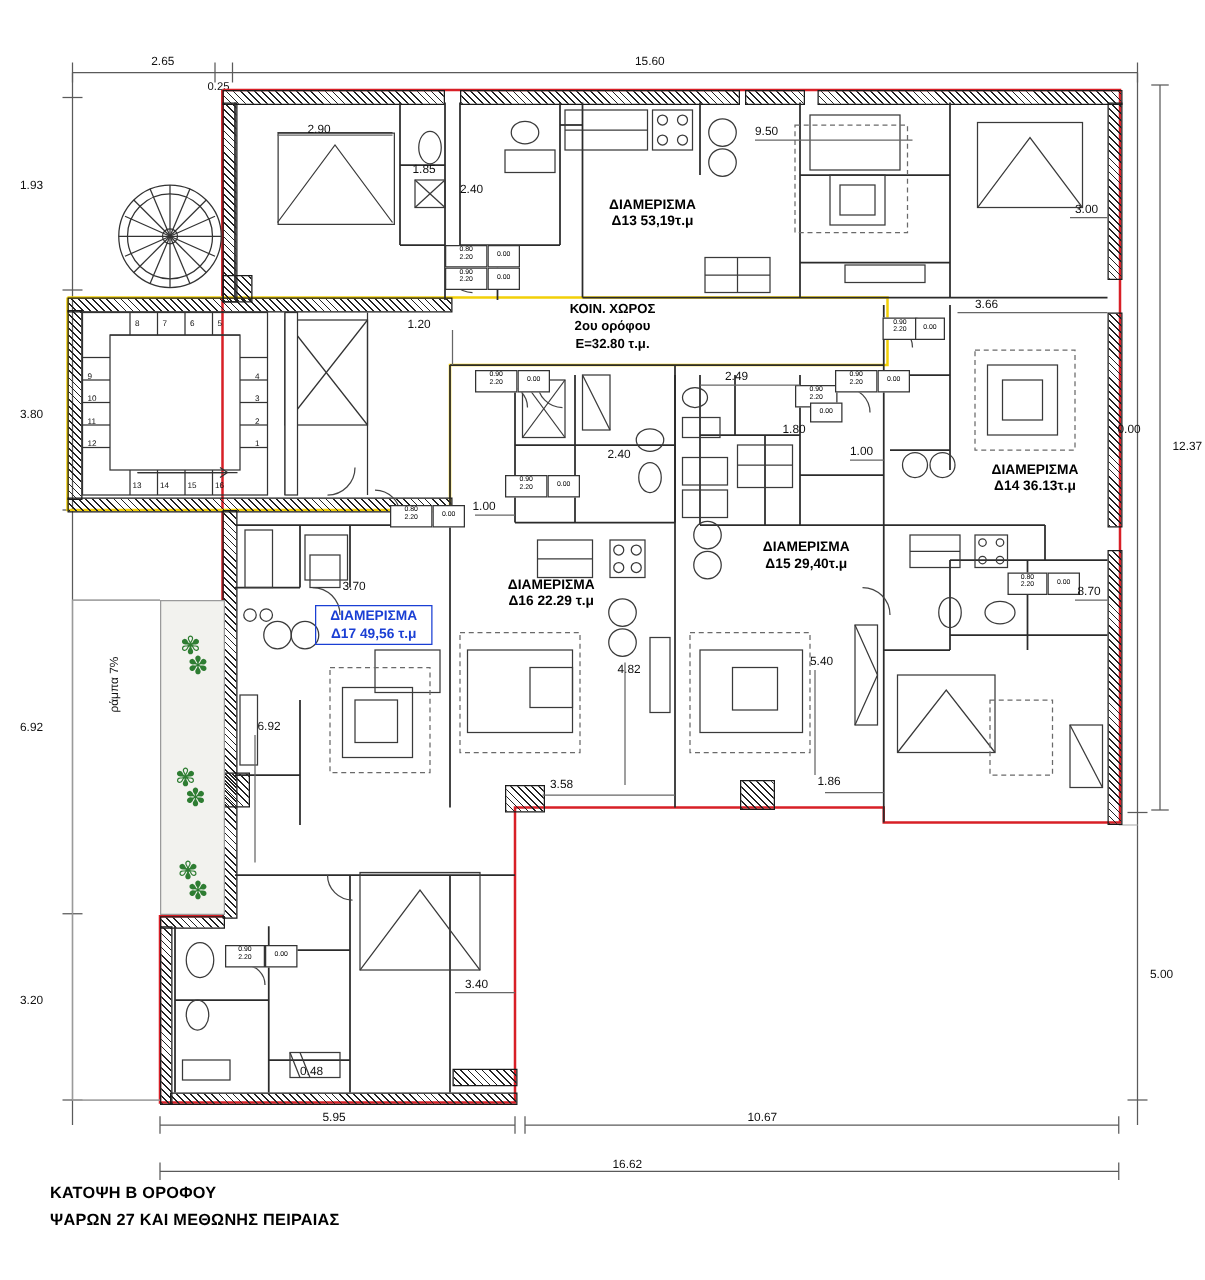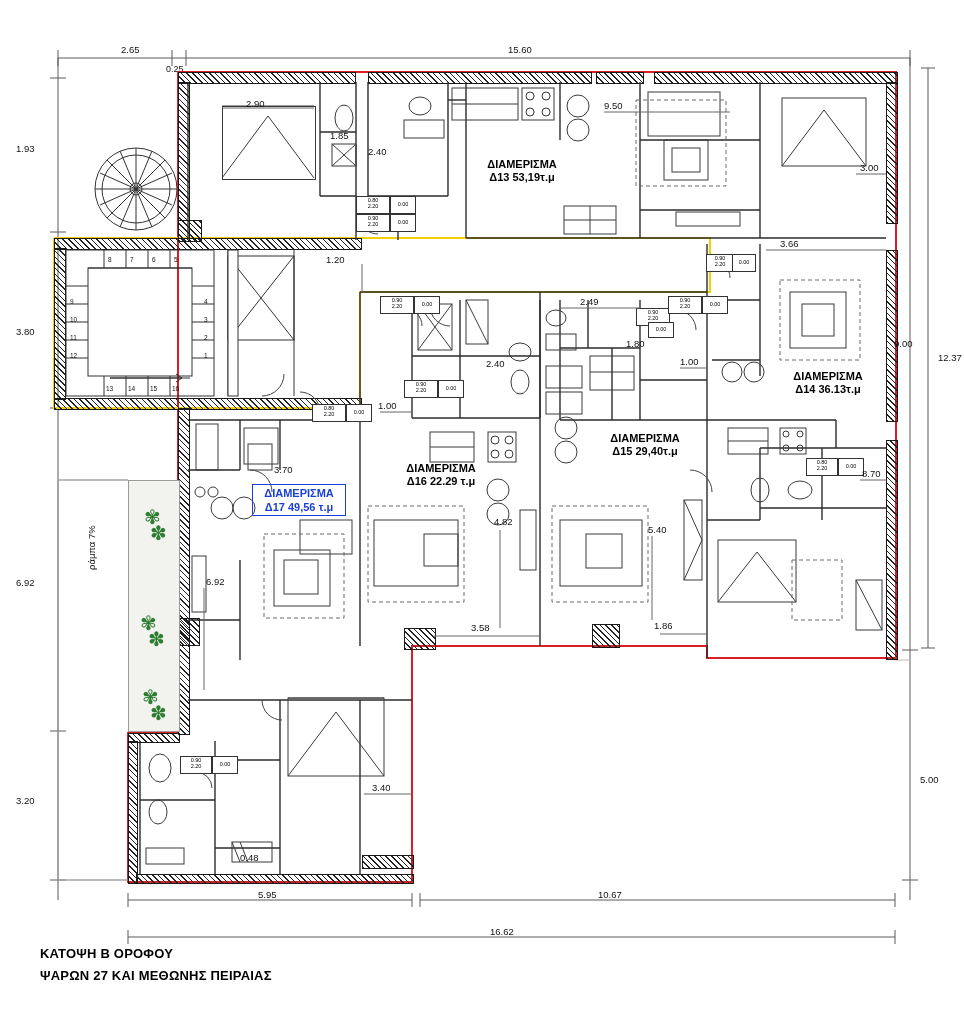--- a/index.html
+++ b/index.html
@@ -527,6 +527,11 @@
     </g>
   </svg>
 
+  <div class="abs commonlbl" style="left:400px;top:240px;width:180px;">
+    <div>ΚΟΙΝ. ΧΩΡΟΣ</div>
+    <div>2ου ορόφου</div>
+    <div>Ε=32.80 τ.μ.</div>
+  </div>
 
   <div class="abs aptlbl" style="left:432px;top:158px;width:180px;">
     <div>ΔΙΑΜΕΡΙΣΜΑ</div>

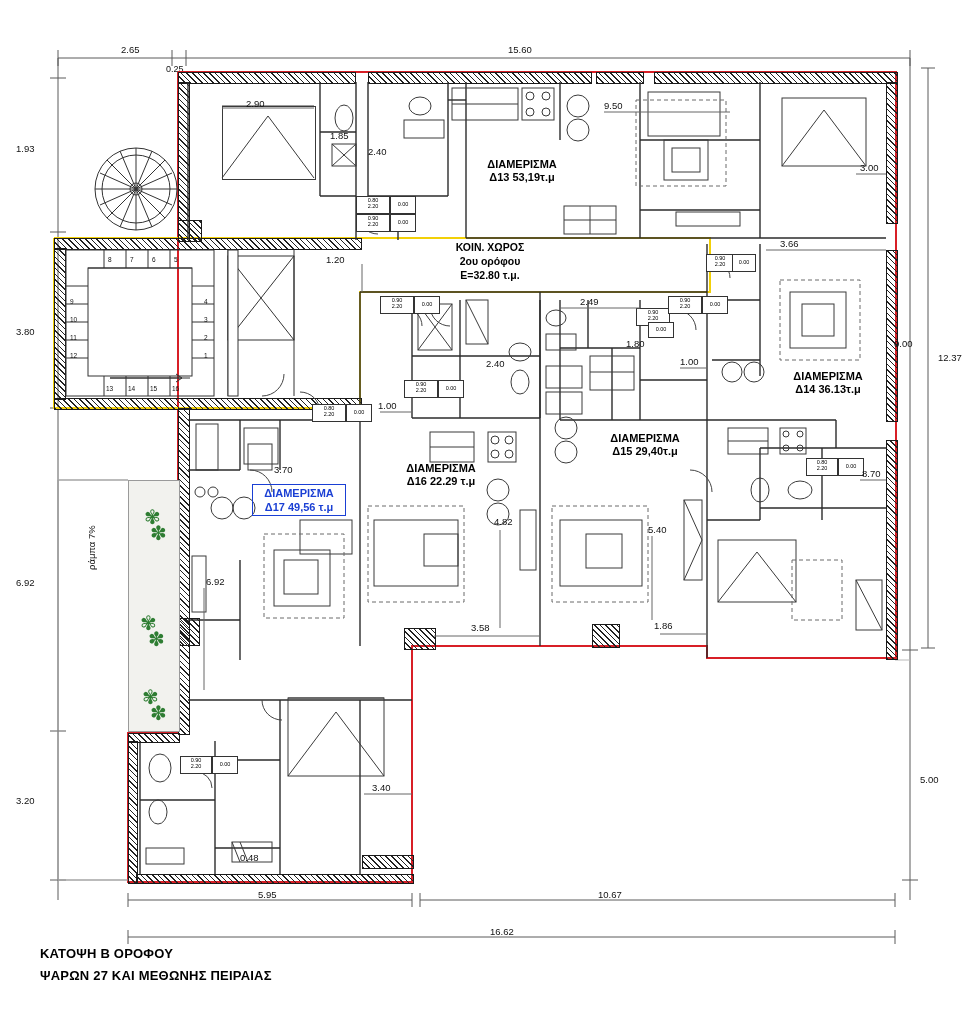--- a/index.html
+++ b/index.html
@@ -500,7 +500,7 @@
   <div class="abs dimtxt" style="left:274px;top:464px;">3.70</div>
   <div class="abs dimtxt" style="left:862px;top:468px;">8.70</div>
   <div class="abs dimtxt" style="left:206px;top:576px;">6.92</div>
-  <div class="abs dimtxt" style="left:494px;top:516px;">4.82</div>
+  <div class="abs dimtxt" style="left:494px;top:530px;">4.82</div>
   <div class="abs dimtxt" style="left:648px;top:524px;">5.40</div>
   <div class="abs dimtxt" style="left:440px;top:622px;margin-left:31px;">3.58</div>
   <div class="abs dimtxt" style="left:654px;top:620px;">1.86</div>

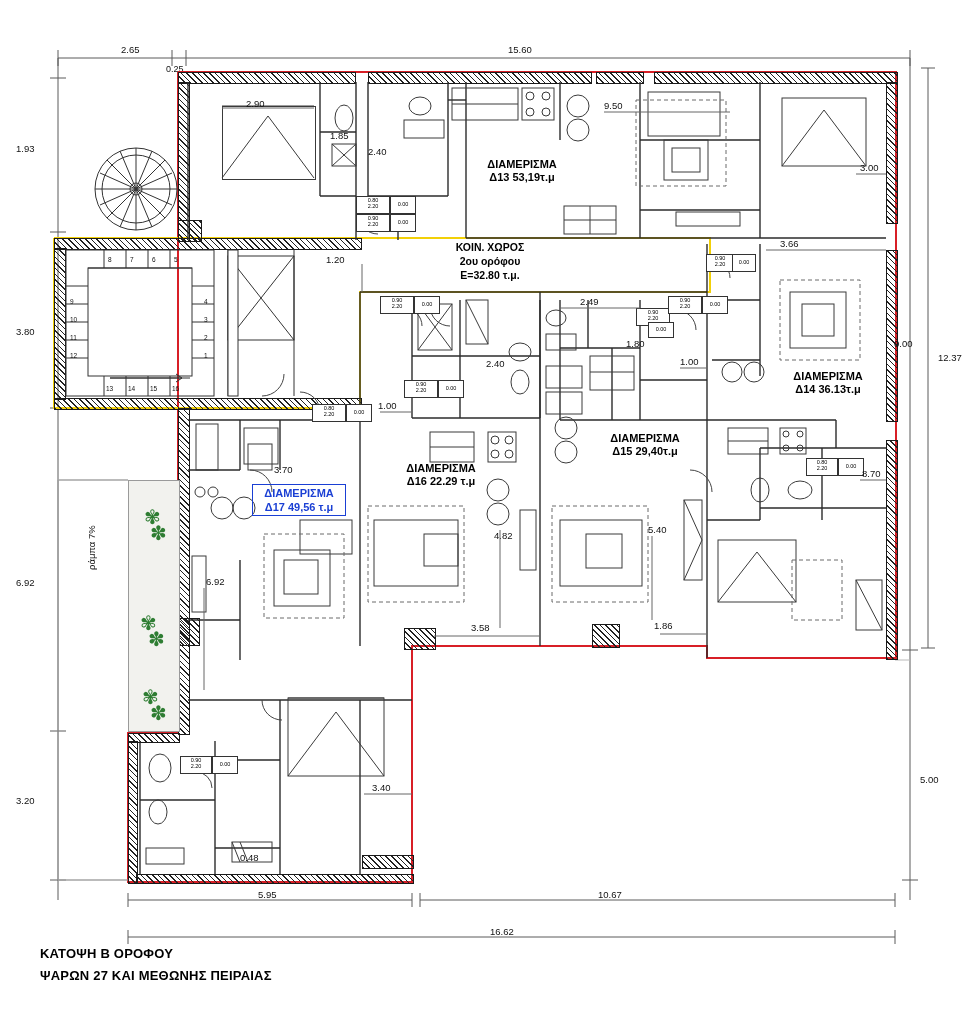--- a/index.html
+++ b/index.html
@@ -502,7 +502,7 @@
   <div class="abs dimtxt" style="left:206px;top:576px;">6.92</div>
   <div class="abs dimtxt" style="left:494px;top:530px;">4.82</div>
   <div class="abs dimtxt" style="left:648px;top:524px;">5.40</div>
-  <div class="abs dimtxt" style="left:440px;top:622px;margin-left:31px;">3.58</div>
+  <div class="abs dimtxt" style="left:440px;top:622px;">3.58</div>
   <div class="abs dimtxt" style="left:654px;top:620px;">1.86</div>
   <div class="abs dimtxt" style="left:372px;top:782px;">3.40</div>
   <div class="abs dimtxt" style="left:240px;top:852px;">0.48</div>

